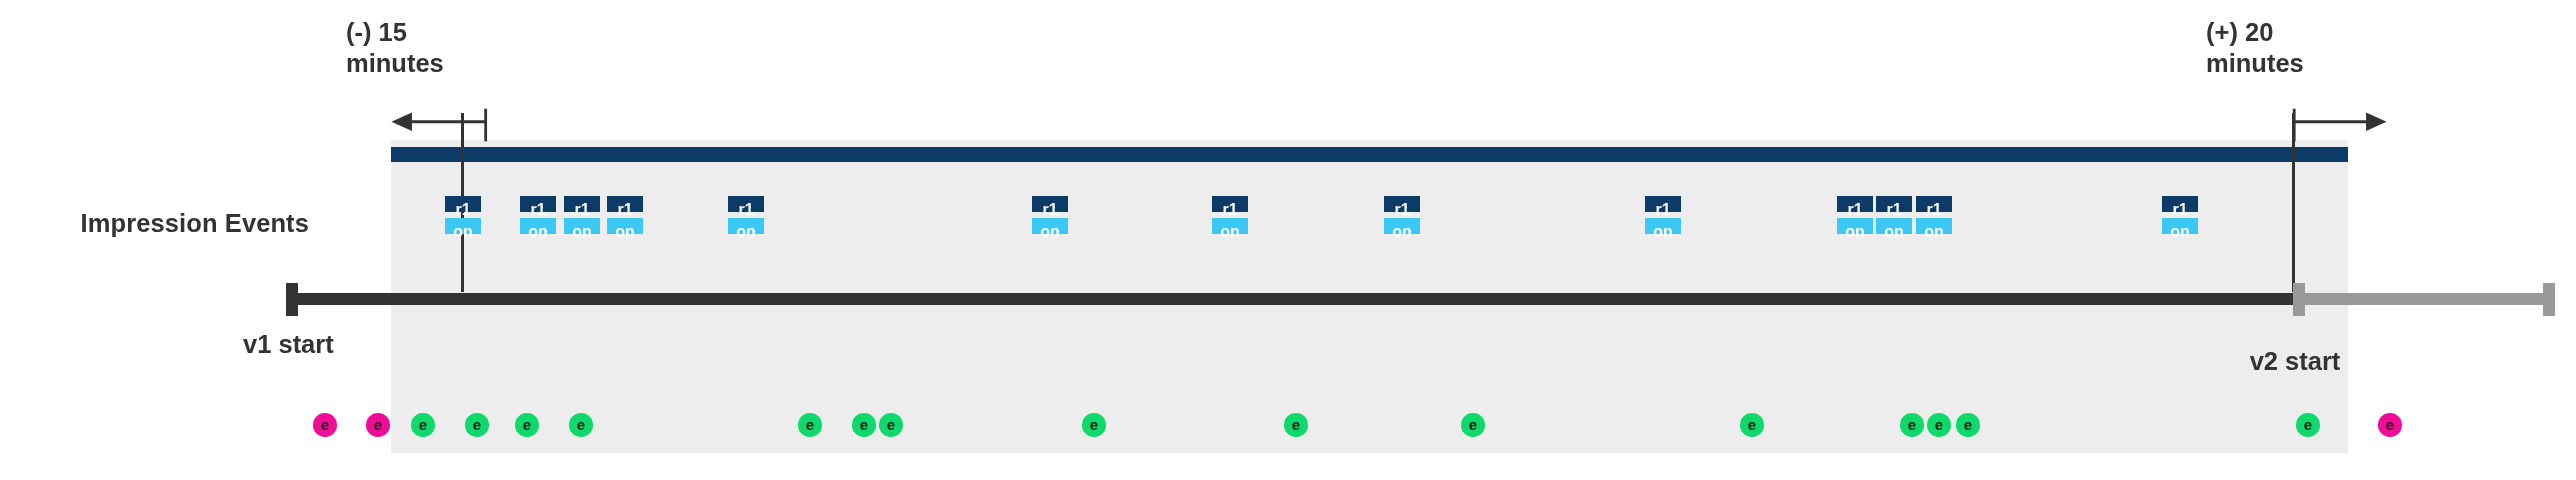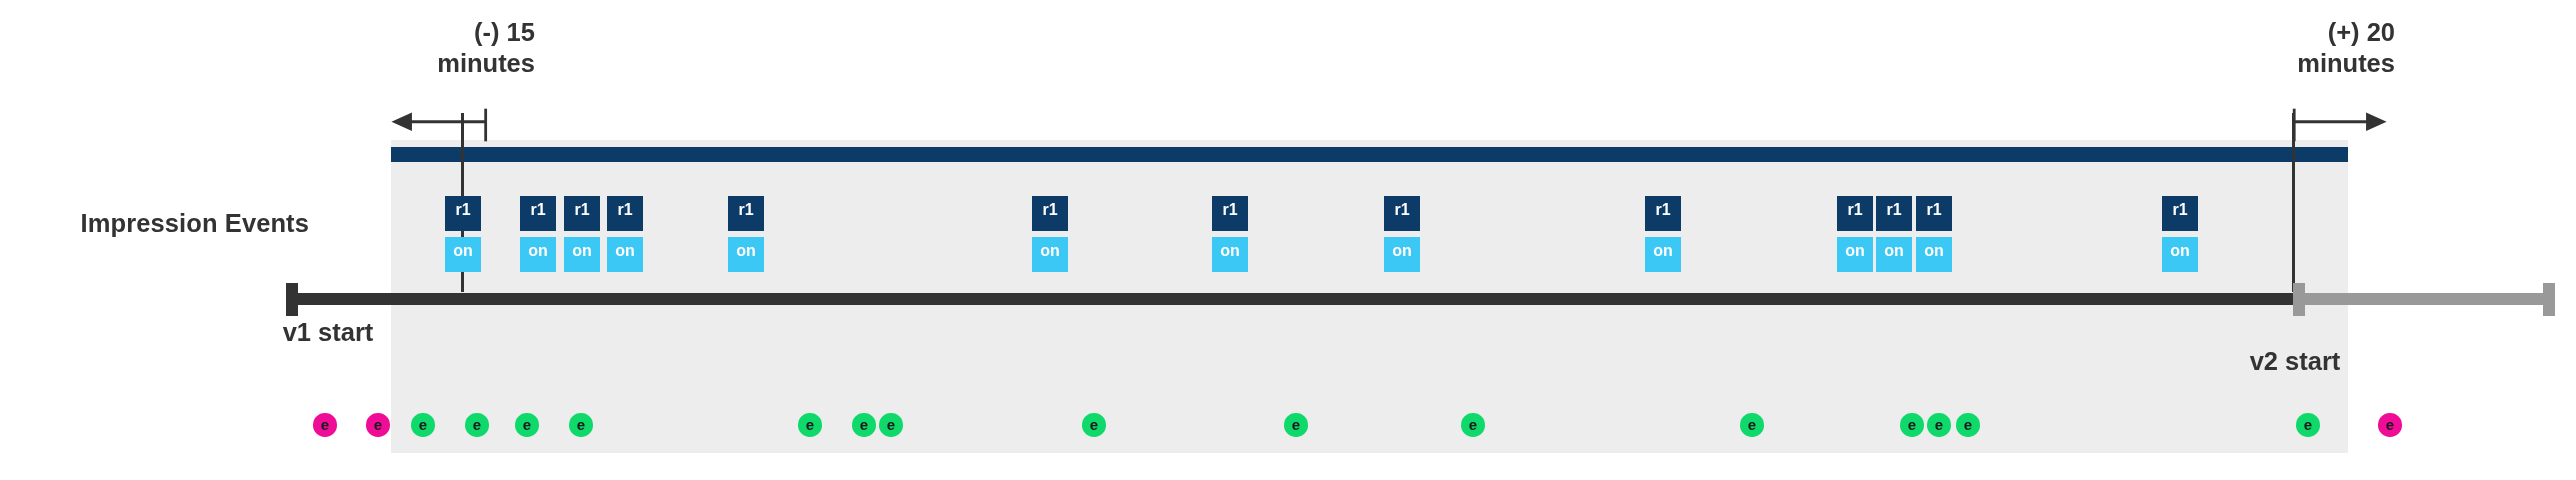--- a/index.html
+++ b/index.html
@@ -107,7 +107,7 @@
     font-weight: 600;
     color: #333333;
     white-space: nowrap;
-    text-align: right;
+    text-align: left;
     line-height: 31px;
   }
   .callout-svg {

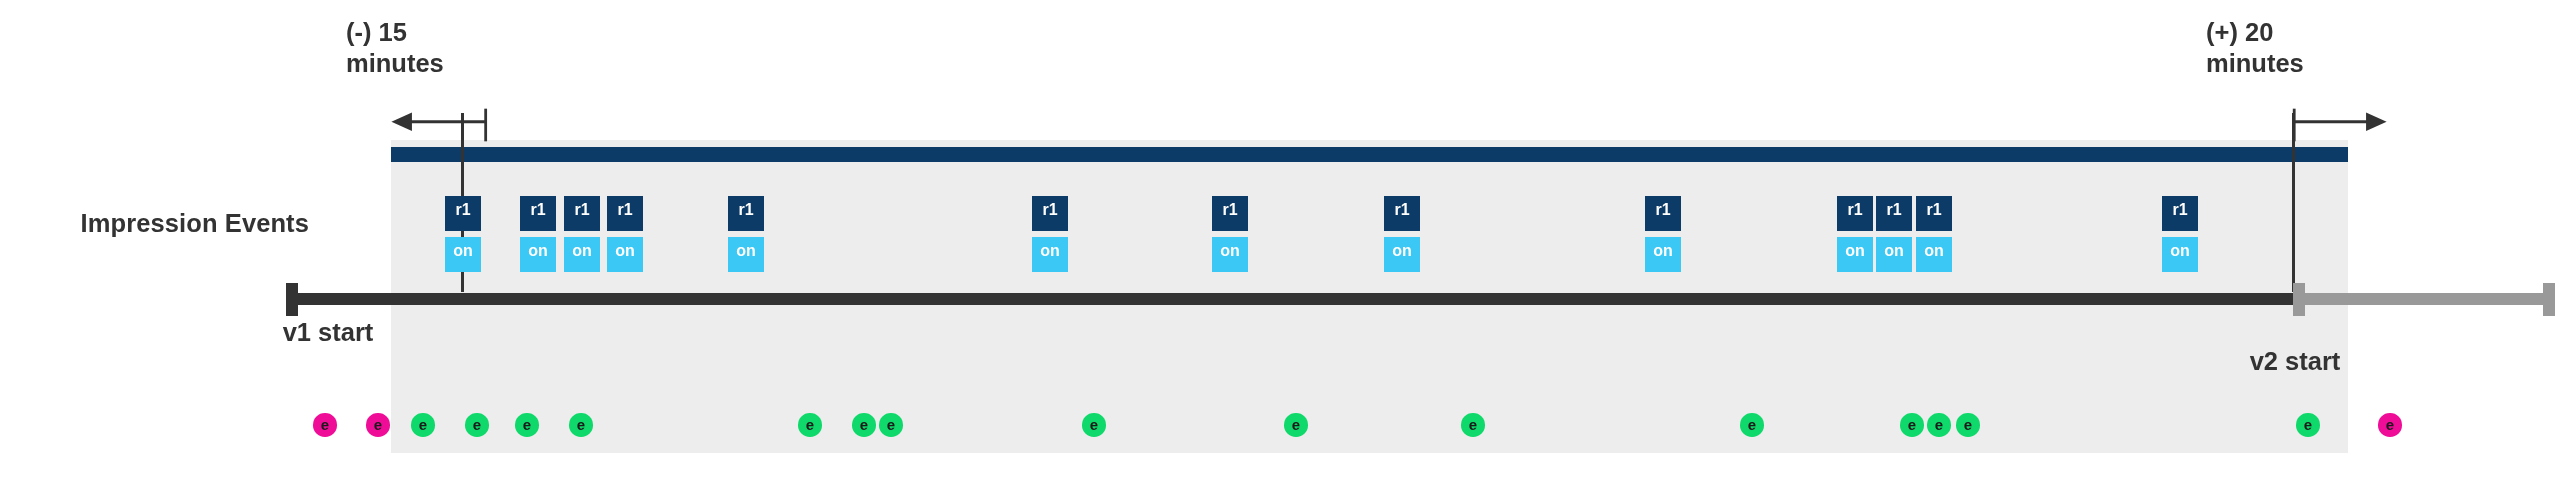--- a/index.html
+++ b/index.html
@@ -70,7 +70,7 @@
   }
   .badge {
     width: 36px;
-    height: 35px;
+    height: 16px;
     line-height: 28px;
     text-align: center;
     font-size: 16px;

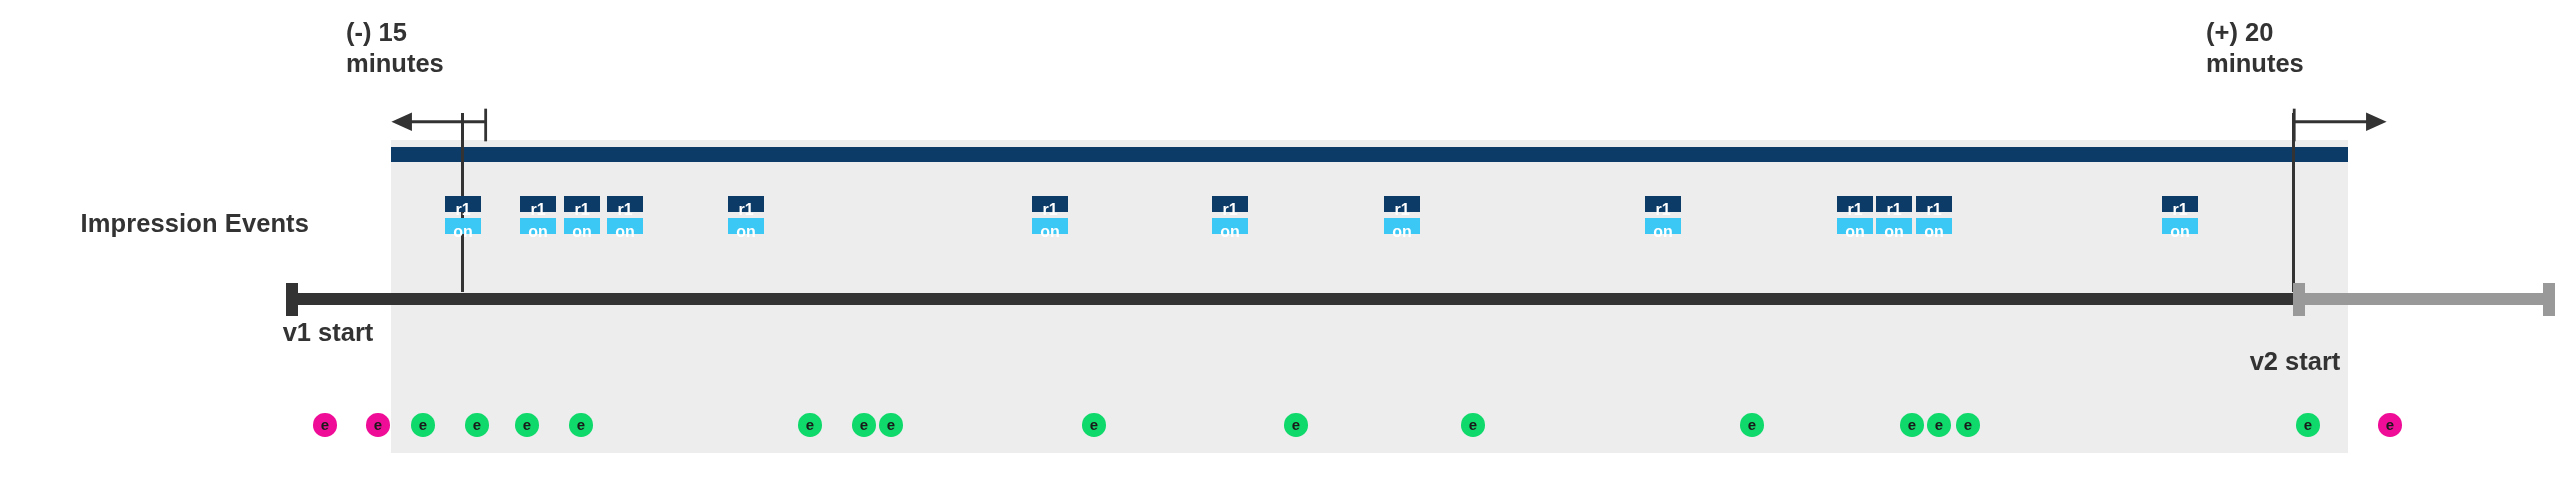--- a/index.html
+++ b/index.html
@@ -212,7 +212,7 @@
 
   <div class="tl-cap v1" style="left:286px; top:283px;"></div>
   <div class="tl-bar v1" style="left:286px; top:293px; width:2007px;"></div>
-  <div class="start-caption" style="left:243px; top:318px; width:170px; text-align:center;">v1 start</div>
+  <div class="start-caption" style="left:243px; top:330px; width:170px; ">v1 start</div>
 
   <div class="tl-bar v2" style="left:2293px; top:293px; width:262px;"></div>
   <div class="tl-cap v2" style="left:2293px; top:283px;"></div>

